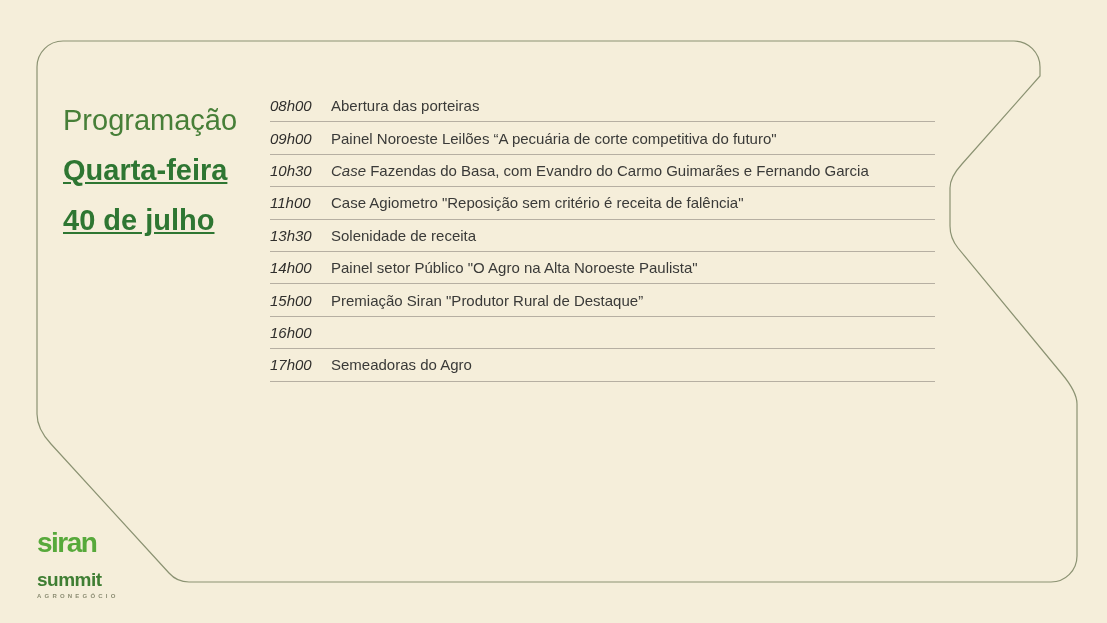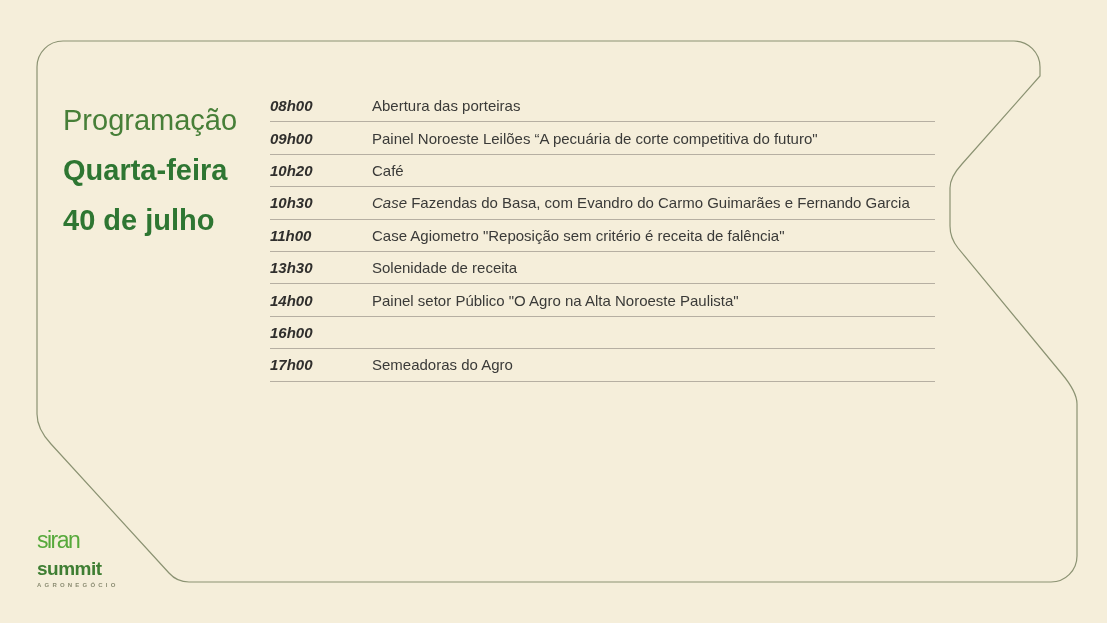--- a/index.html
+++ b/index.html
@@ -62,7 +62,7 @@
   .row .time {
     width: 47px;
     flex: 0 0 47px;
-    font-weight: 700;
+    font-weight: 400;
     font-style: italic;
     color: #302f2d;
   }

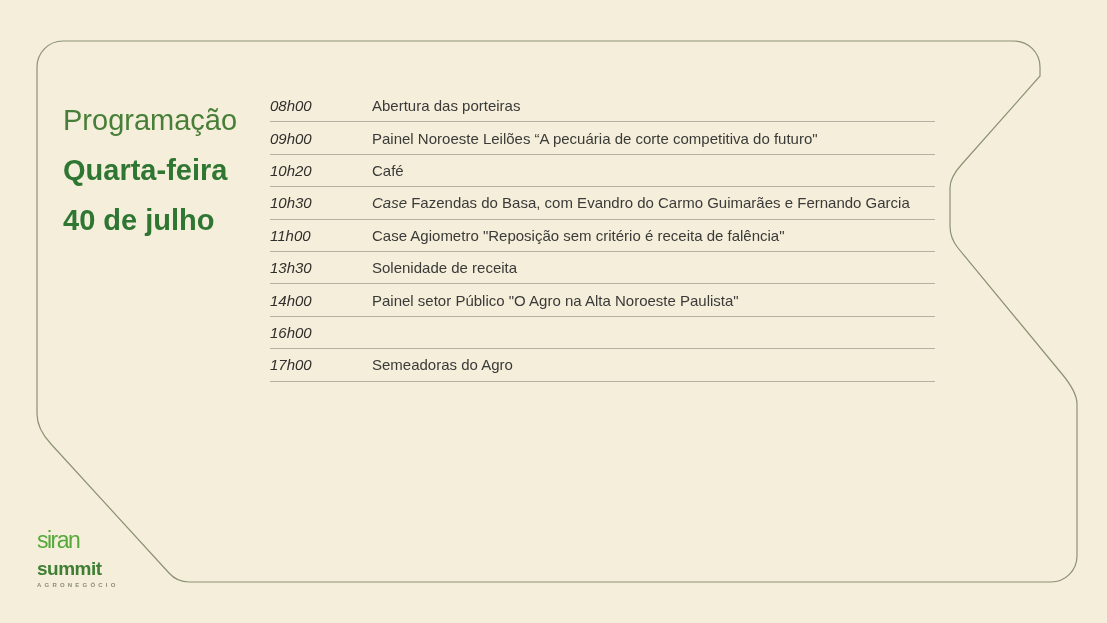--- a/index.html
+++ b/index.html
@@ -42,6 +42,7 @@
     font-size: 29px;
     font-weight: 700;
     color: #2e7632;
+    text-decoration: underline;
   }
   
   .schedule {

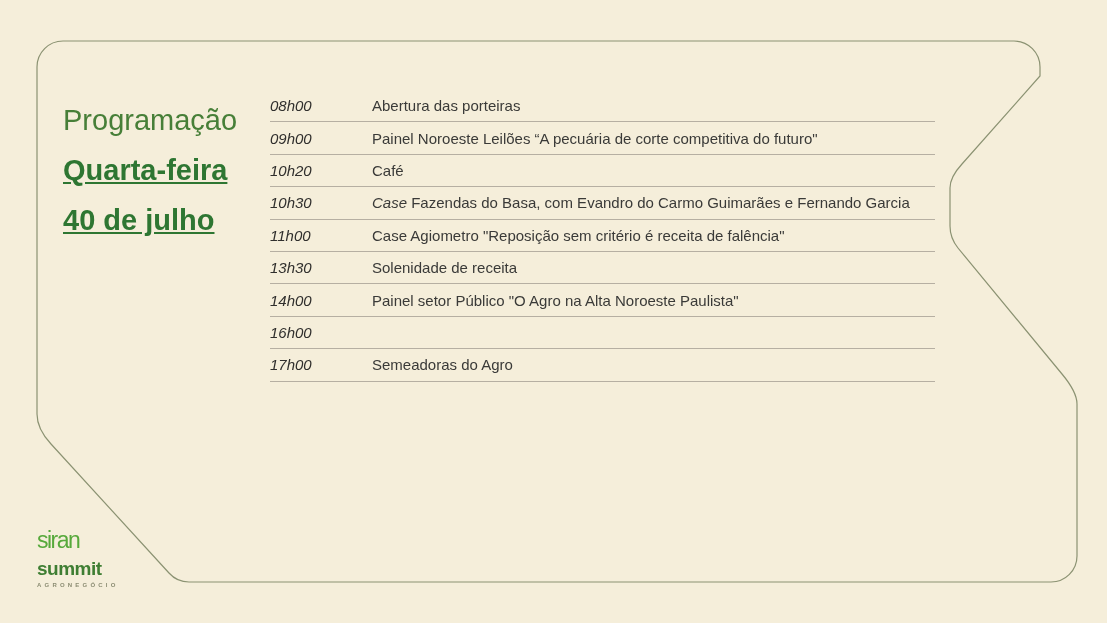--- a/index.html
+++ b/index.html
@@ -146,10 +146,6 @@
       <span class="desc"><i class="em"></i><span class="rest">Painel Noroeste Leilões “A pecuária de corte competitiva do futuro"</span></span>
     </div>
 
-    <div class="row">
-      <span class="time">10h20</span>
-      <span class="desc"><i class="em"></i><span class="rest">Café</span></span>
-    </div>
 
     <div class="row">
       <span class="time">10h30</span>

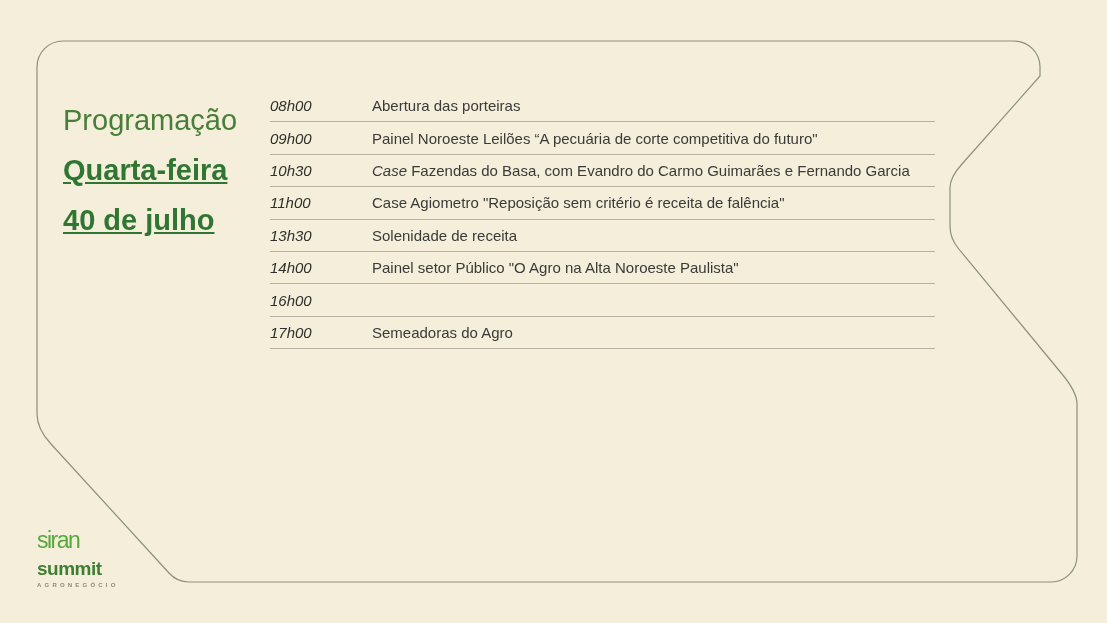--- a/index.html
+++ b/index.html
@@ -72,7 +72,6 @@
   }
   .row .desc .em {
     font-style: italic;
-    margin-left: 41px;
   }
   
   .logo {

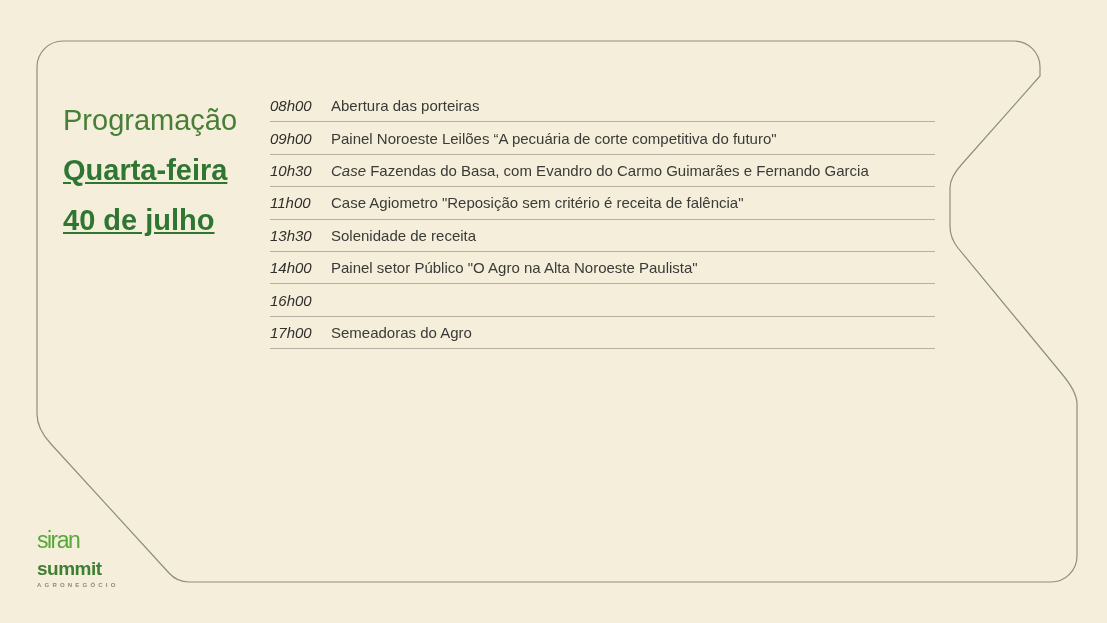--- a/index.html
+++ b/index.html
@@ -168,6 +168,10 @@
       <span class="desc"><i class="em"></i><span class="rest">Painel setor Público "O Agro na Alta Noroeste Paulista"</span></span>
     </div>
 
+    <div class="row">
+      <span class="time">15h00</span>
+      <span class="desc"><i class="em"></i><span class="rest">Premiação Siran "Produtor Rural de Destaque”</span></span>
+    </div>
 
     <div class="row">
       <span class="time">16h00</span>

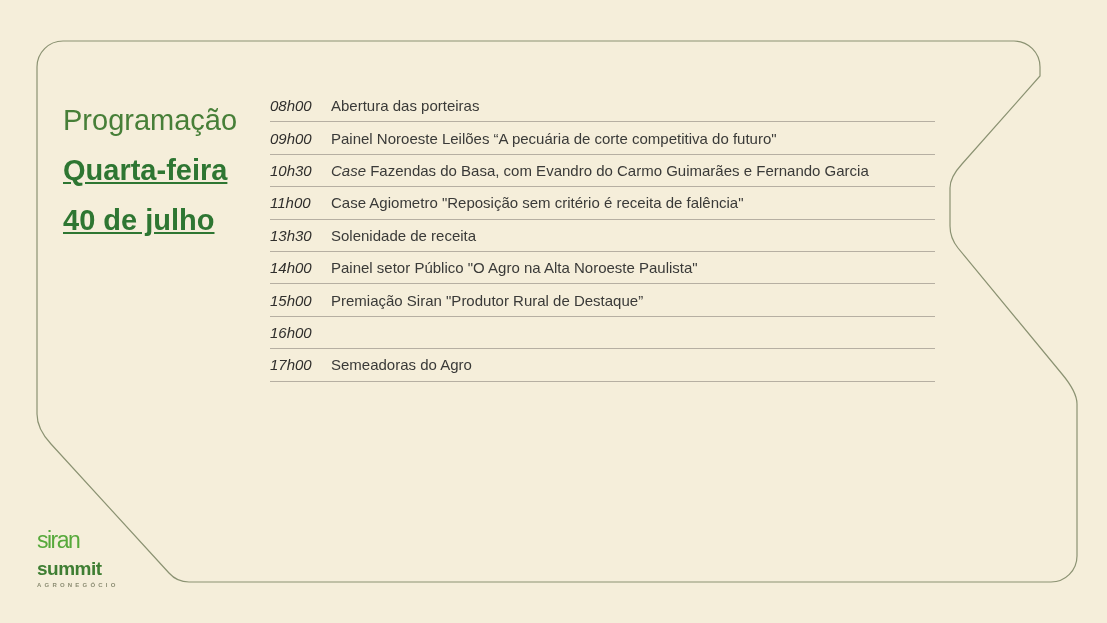--- a/index.html
+++ b/index.html
@@ -81,8 +81,8 @@
     line-height: 1;
   }
   .logo-line1 {
-    font-size: 23px;
-    font-weight: 400;
+    font-size: 28px;
+    font-weight: 700;
     letter-spacing: -1.5px;
     color: #57a93b;
   }

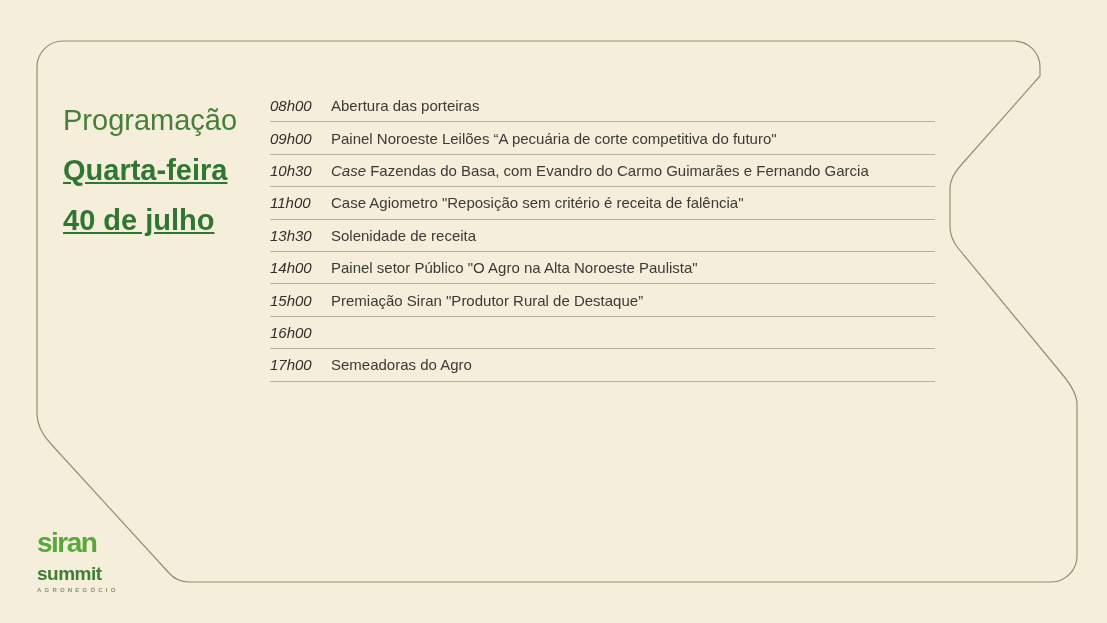--- a/index.html
+++ b/index.html
@@ -90,7 +90,7 @@
     font-size: 19px;
     font-weight: 700;
     letter-spacing: -0.5px;
-    margin-top: 7px;
+    margin-top: 13px;
     color: #3f7e33;
   }
   .logo-tagline {

